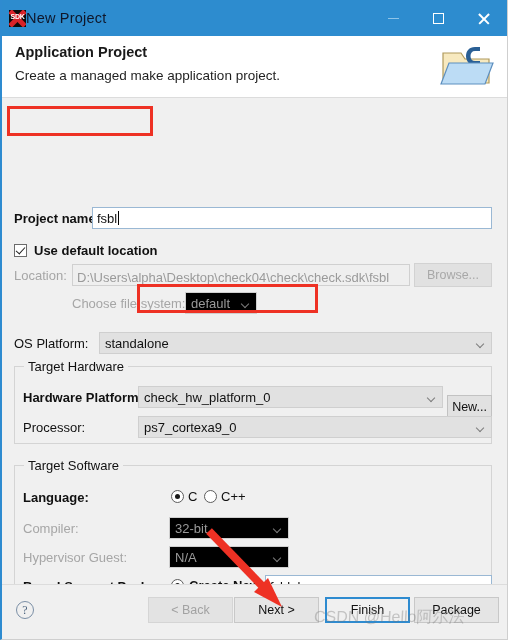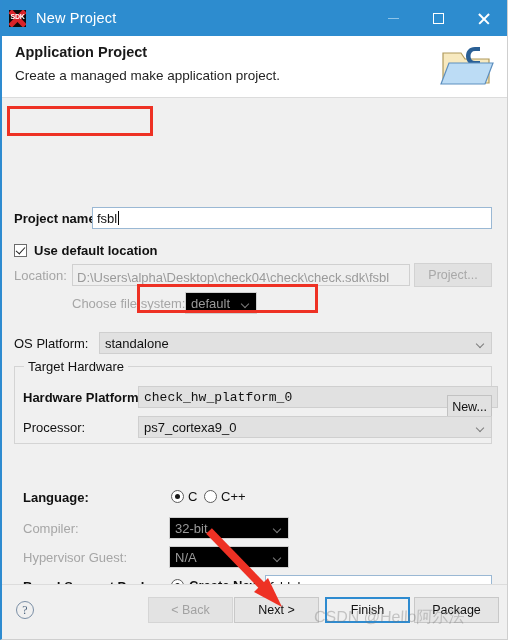--- a/index.html
+++ b/index.html
@@ -59,8 +59,7 @@
     z-index: 2;
   }
   #title-text {
-    margin-left: 10px;
-    color: #ffffff;
+    color: #0f172a;
     font-size: 14.5px;
     letter-spacing: 0.2px;
   }

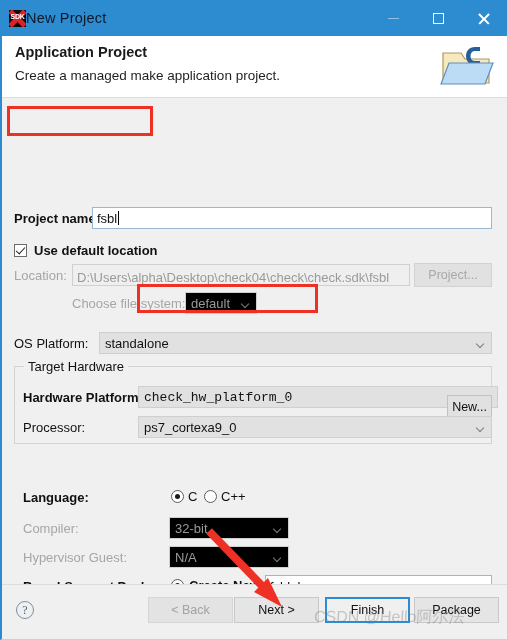--- a/index.html
+++ b/index.html
@@ -344,7 +344,7 @@
     <div class="txtfield disabled" style="position:absolute; left:70px; top:166px; width:338px;">
       <span>D:\Users\alpha\Desktop\check04\check\check.sdk\fsbl</span>
     </div>
-    <div class="pushbtn disabled" style="position:absolute; left:412px; top:165px; width:78px;">Project...</div>
+    <div class="pushbtn disabled" style="position:absolute; left:412px; top:165px; width:78px;">Browse...</div>
 
     <div style="position:absolute; left:70px; top:198px;" class="lbl-dis">Choose file system:</div>
     <div class="combo disabled" style="position:absolute; left:183px; top:194px; width:72px;">

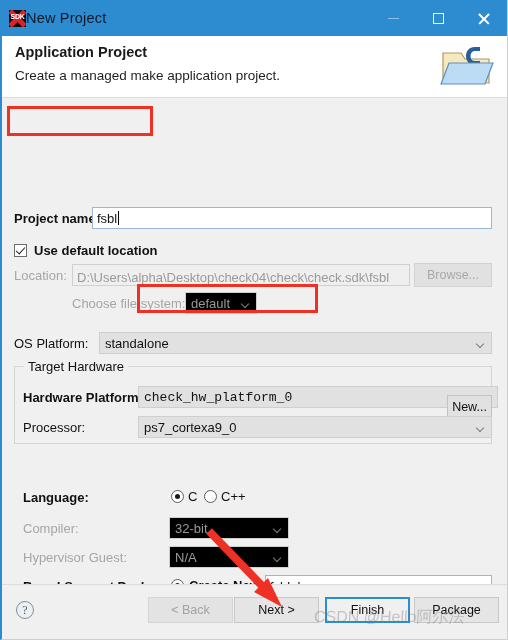--- a/index.html
+++ b/index.html
@@ -363,7 +363,7 @@
     </div>
 
     <div style="position:absolute; left:21px; top:292px;" class="lbl-bold">Hardware Platform:</div>
-    <div class="combo" style="position:absolute; left:136px; top:288px; width:360px;font-family:Liberation Mono, monospace;">
+    <div class="combo" style="position:absolute; left:136px; top:288px; width:305px;">
       <span>check_hw_platform_0</span>
       <span class="chev"></span>
     </div>

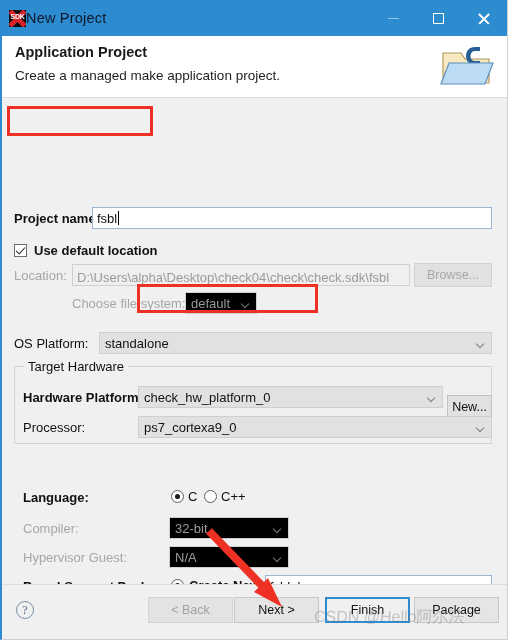--- a/index.html
+++ b/index.html
@@ -375,6 +375,9 @@
       <span class="chev"></span>
     </div>
 
+    <div class="group" style="left:12px; top:367px; width:478px; height:158px;">
+      <span class="gtitle">Target Software</span>
+    </div>
 
     <div style="position:absolute; left:21px; top:392px;" class="lbl-bold">Language:</div>
     <div class="row" style="position:absolute; left:169px; top:391px;">

